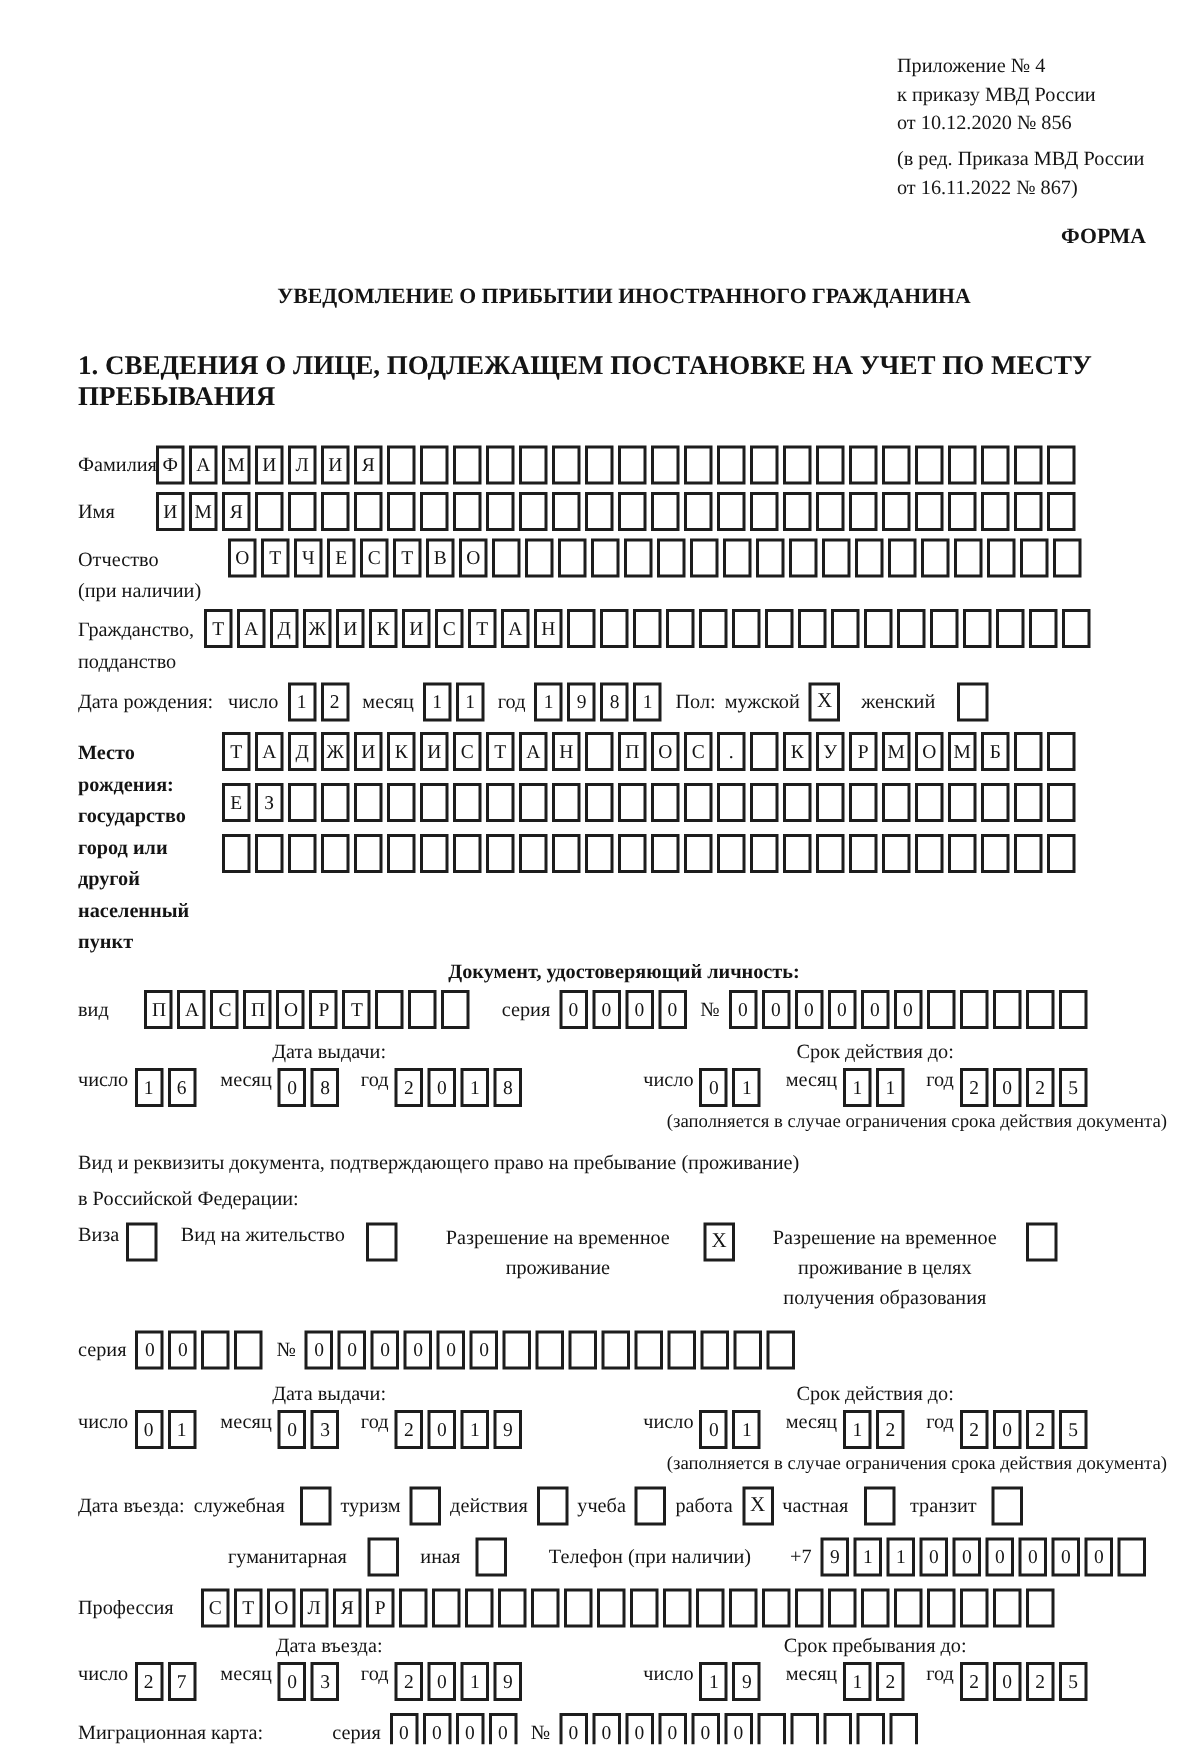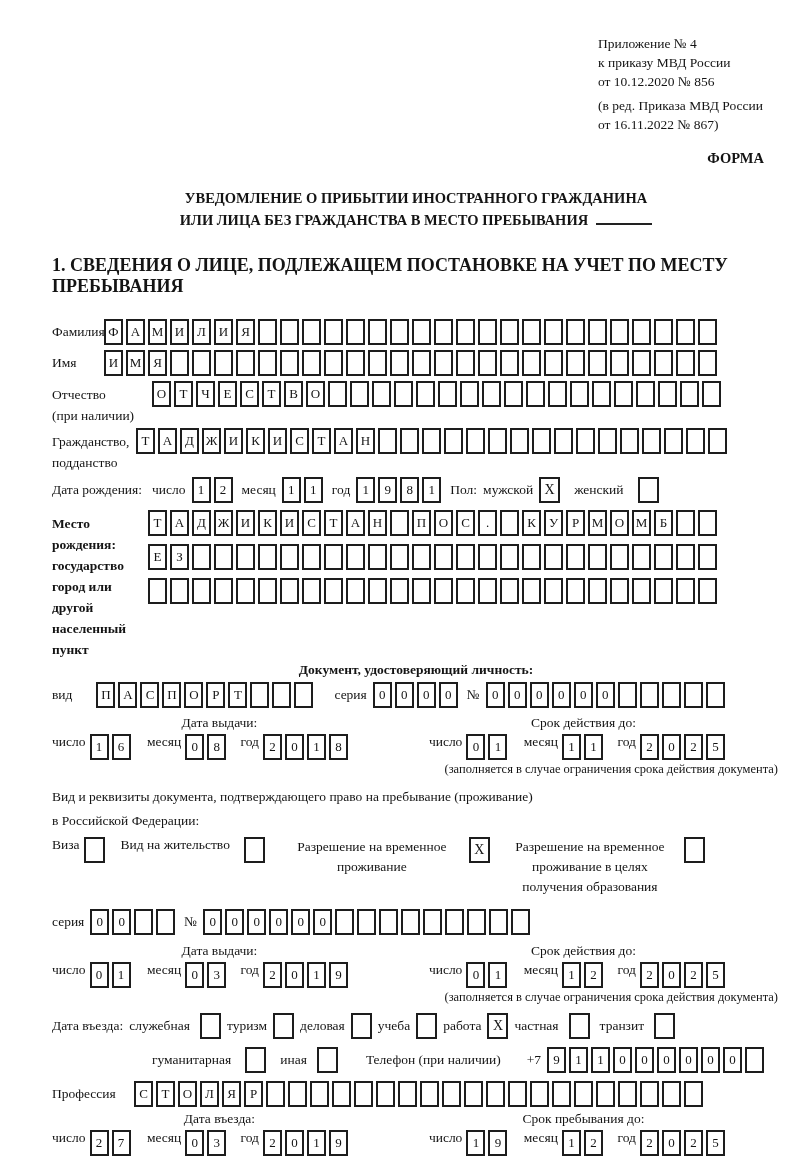--- a/index.html
+++ b/index.html
@@ -68,9 +68,6 @@
 
   <div class="title">
     <div>УВЕДОМЛЕНИЕ О ПРИБЫТИИ ИНОСТРАННОГО ГРАЖДАНИНА</div>
-    <div>
-      <span>ИЛИ ЛИЦА БЕЗ ГРАЖДАНСТВА В МЕСТО ПРЕБЫВАНИЯ</span><span class="tunder"></span>
-    </div>
   </div>
 
   <div class="sect">1. СВЕДЕНИЯ О ЛИЦЕ, ПОДЛЕЖАЩЕМ ПОСТАНОВКЕ НА УЧЕТ ПО МЕСТУ ПРЕБЫВАНИЯ</div>

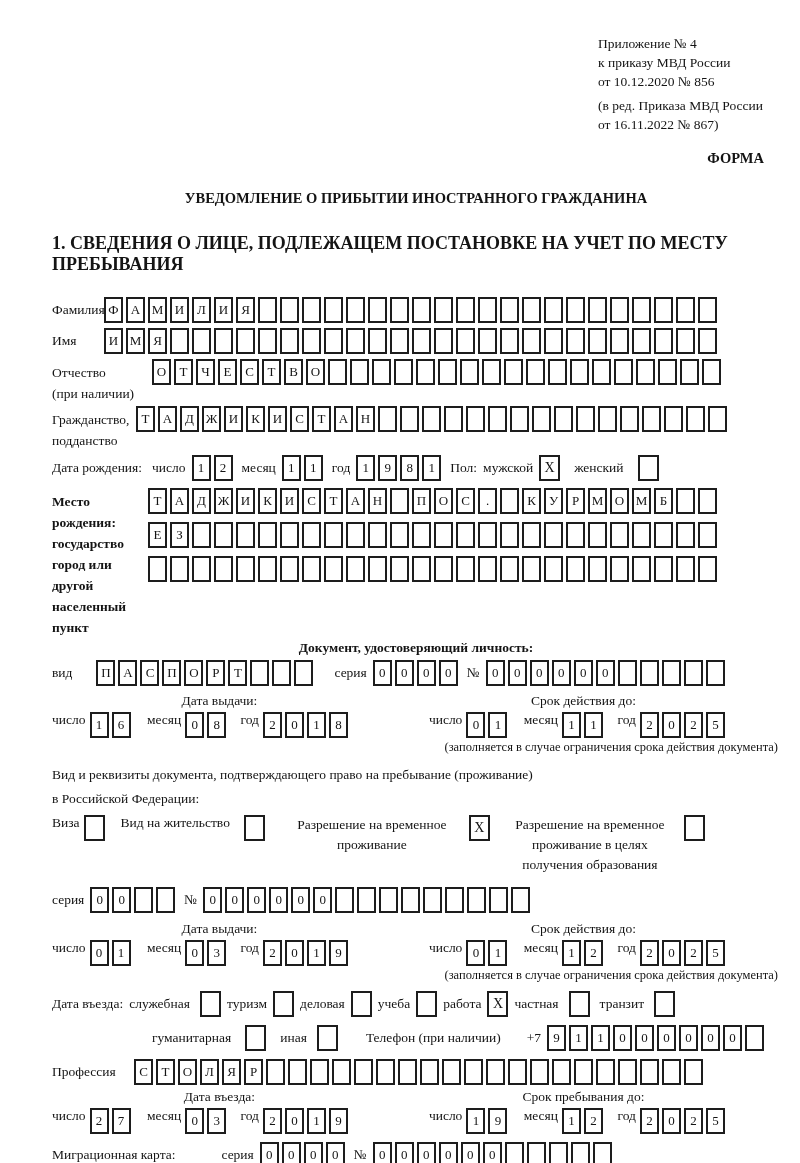--- a/index.html
+++ b/index.html
@@ -222,7 +222,7 @@
     <span class="checkbox gap10"></span>
     <span class="gap6">туризм</span>
     <span class="checkbox gap6"></span>
-    <span class="gap6">деловая</span>
+    <span class="gap6">действия</span>
     <span class="checkbox gap6"></span>
     <span class="gap6">учеба</span>
     <span class="checkbox gap6"></span>

